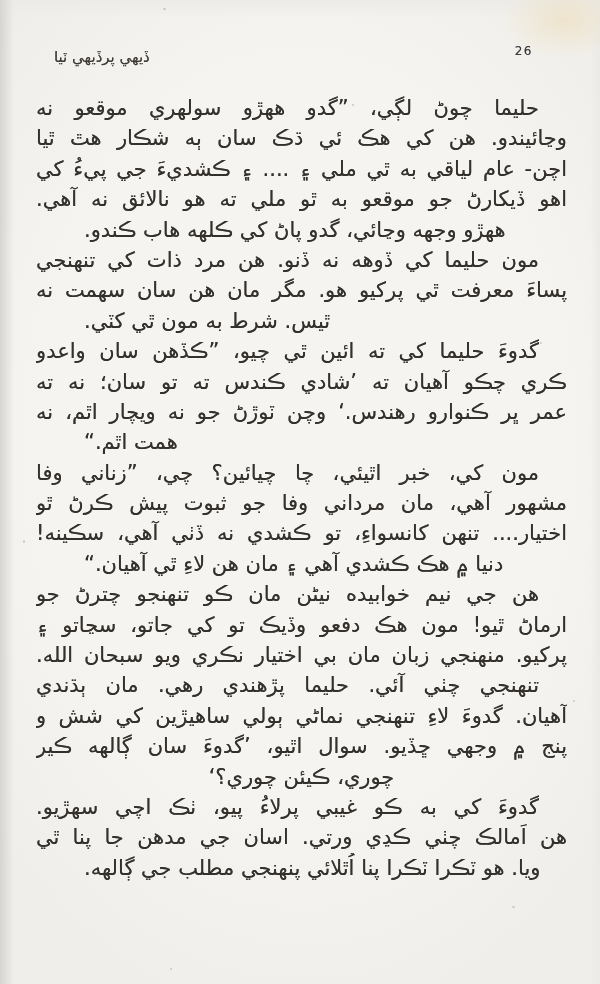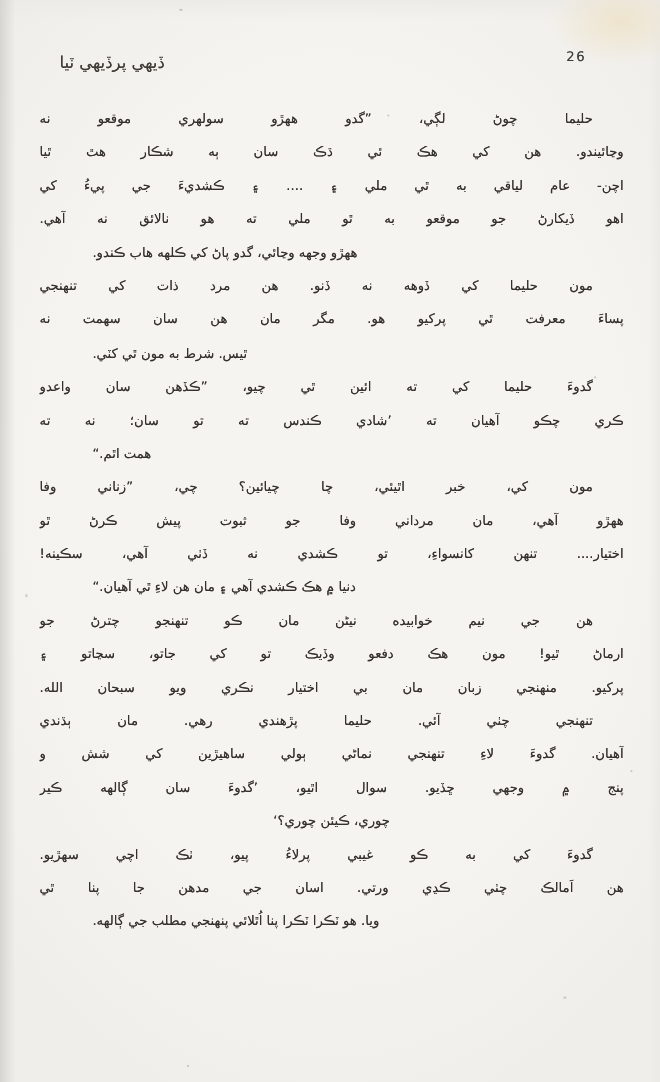--- a/index.html
+++ b/index.html
@@ -39,7 +39,7 @@
     direction:rtl;
     height:30.4px;
     line-height:30.4px;
-    font-size:12px;
+    font-size:21px;
     overflow:hidden;
     text-align:justify;
     text-align-last:justify;

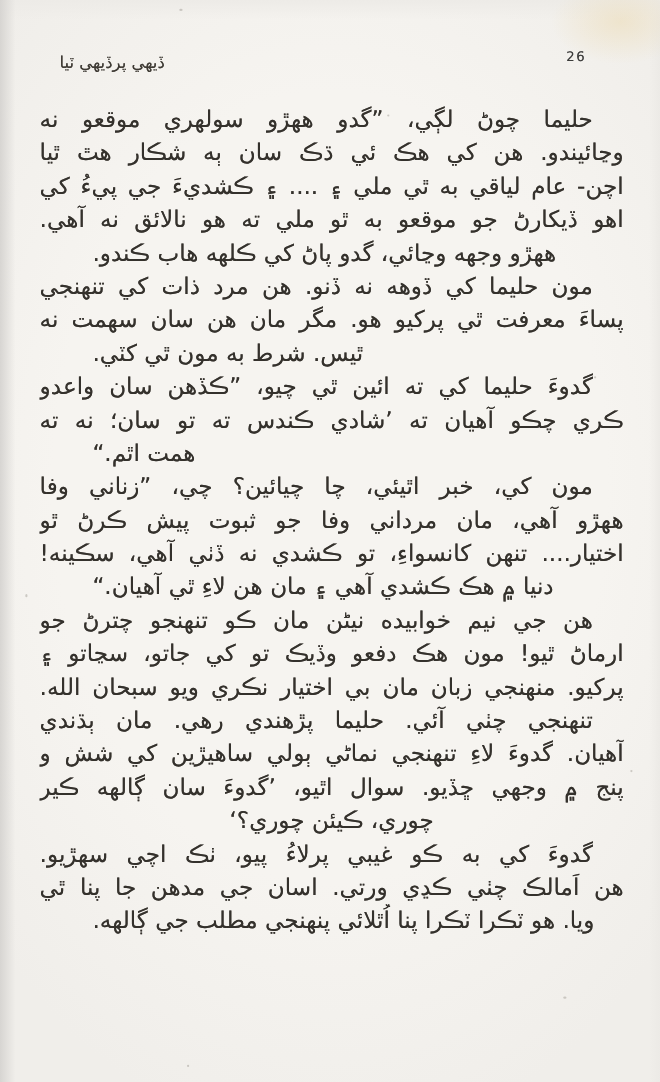--- a/index.html
+++ b/index.html
@@ -75,6 +75,7 @@
       <div>
         <div class="line first" dir="rtl">گدوءَ حليما کي ته ائين ٿي چيو، ”ڪڏهن سان واعدو</div>
         <div class="line full" dir="rtl">ڪري چڪو آهيان ته ’شادي ڪندس ته تو سان؛ نه ته</div>
+        <div class="line full" dir="rtl">عمر ڀر ڪنوارو رهندس.‘ وچن ٽوڙڻ جو نه ويچار اٿم، نه</div>
         <div class="line final-left" dir="rtl">همت اٿم.“</div>
       </div>
       <div>

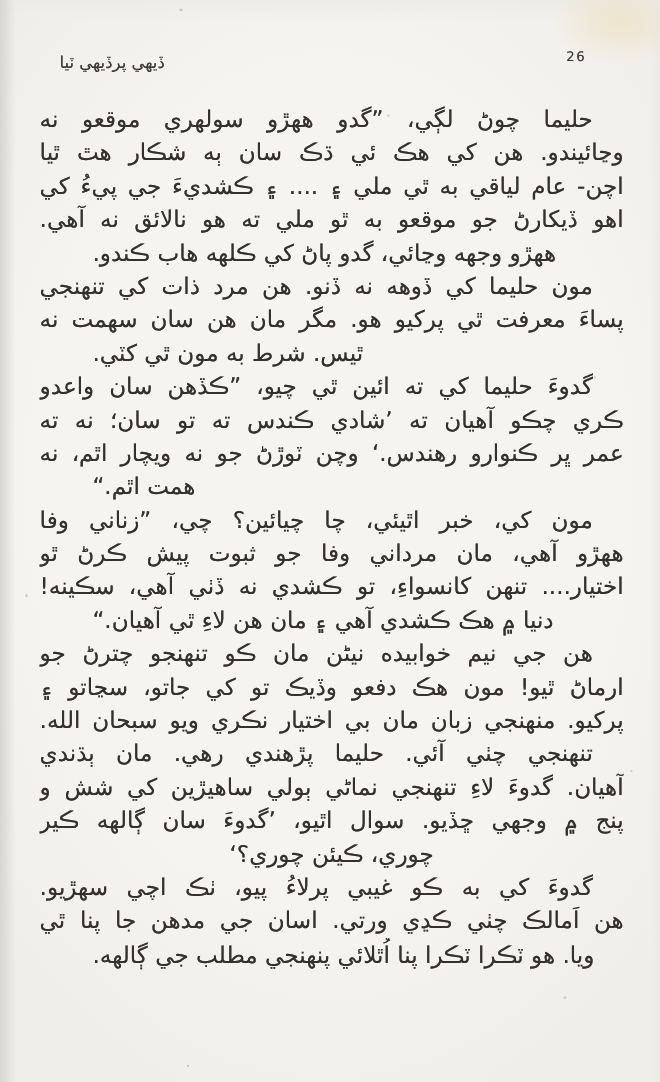--- a/index.html
+++ b/index.html
@@ -80,7 +80,7 @@
       </div>
       <div>
         <div class="line first" dir="rtl">مون کي، خبر اٿيئي، چا چيائين؟ چي، ”زناني وفا</div>
-        <div class="line full" dir="rtl">ههڙو آهي، مان مرداني وفا جو ثبوت پيش ڪرڻ ٿو</div>
+        <div class="line full" dir="rtl">مشهور آهي، مان مرداني وفا جو ثبوت پيش ڪرڻ ٿو</div>
         <div class="line full" dir="rtl">اختيار.... تنهن کانسواءِ، تو ڪشدي نه ڏٺي آهي، سڪينه!</div>
         <div class="line final-left" dir="rtl">دنيا ۾ هڪ ڪشدي آهي ۽ مان هن لاءِ ٿي آهيان.“</div>
       </div>

